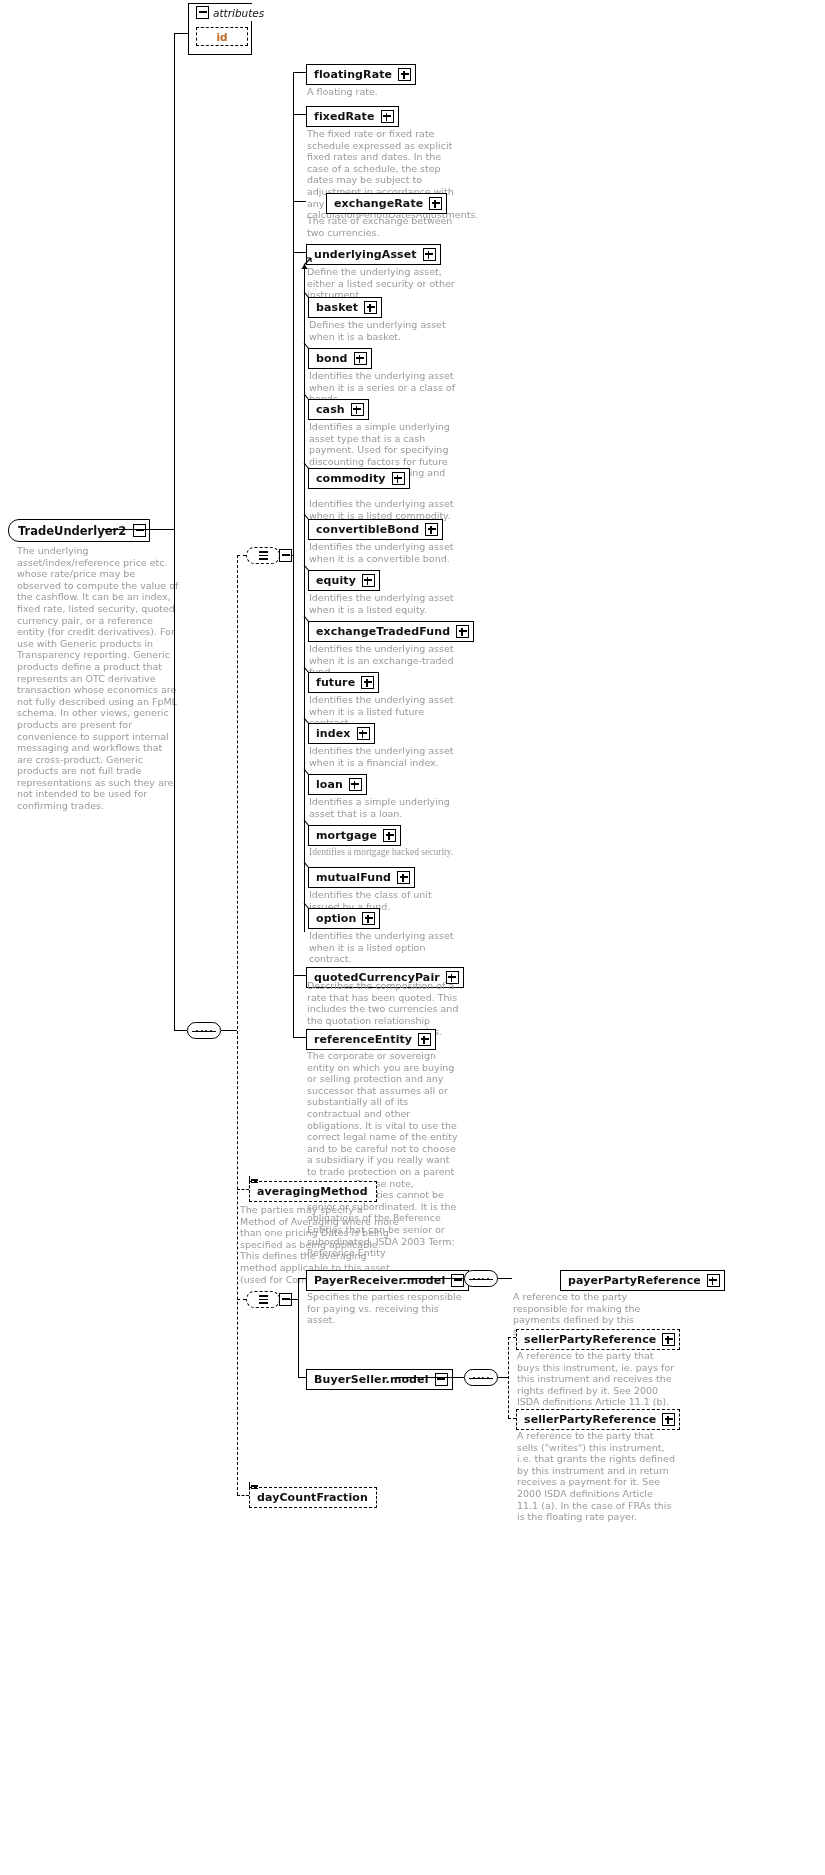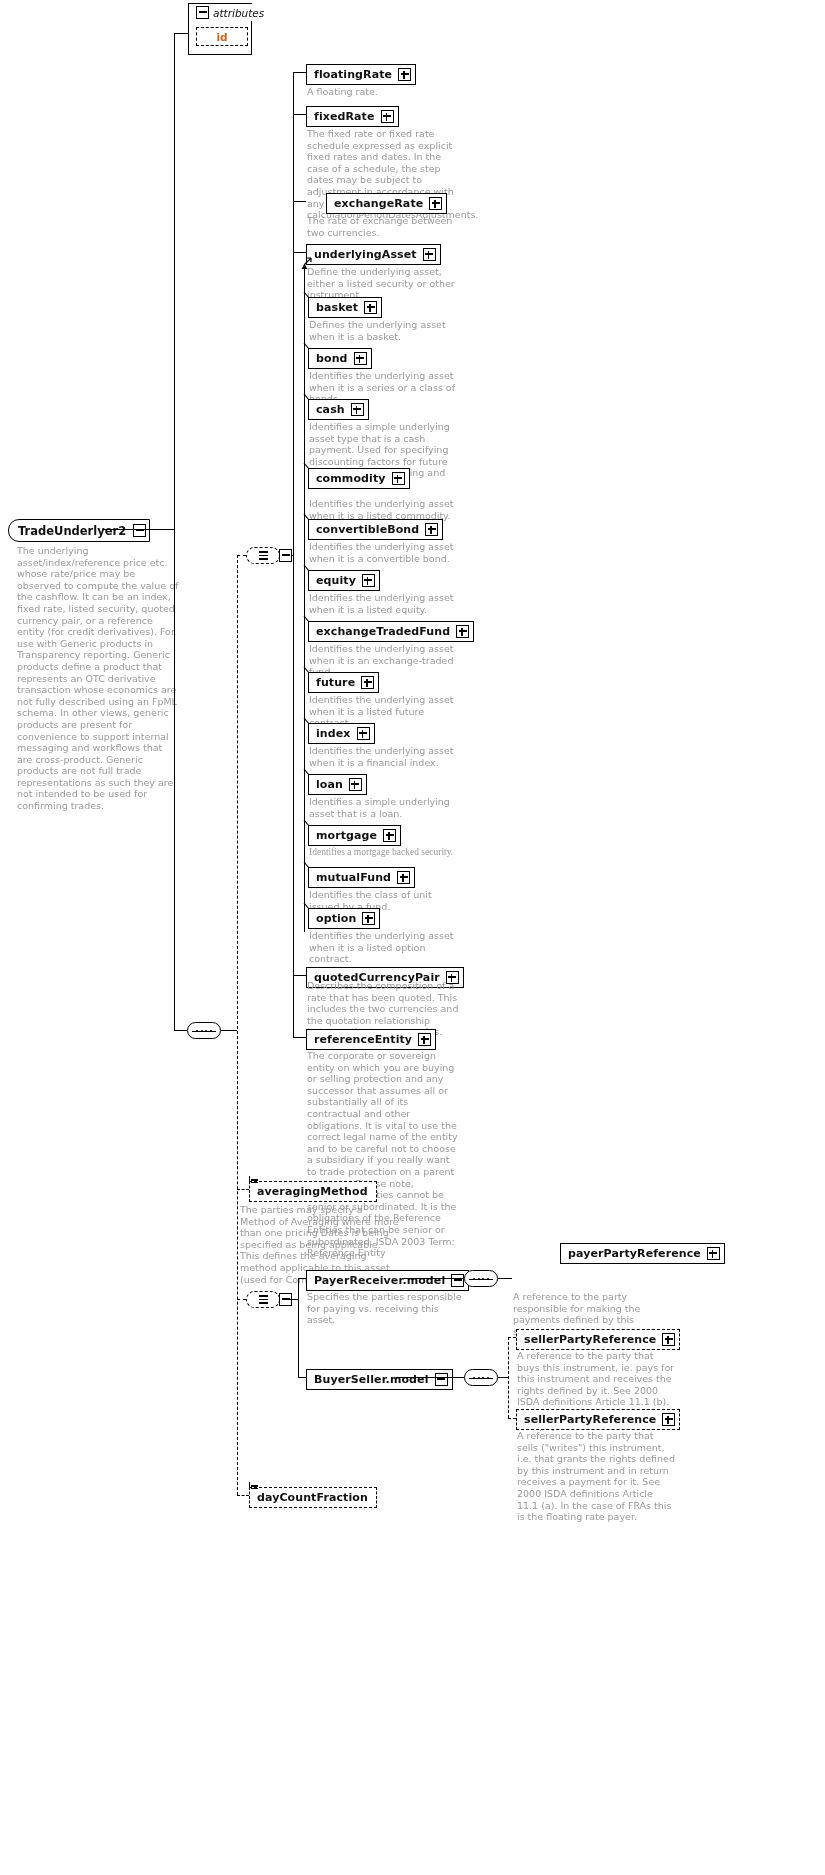--- a/index.html
+++ b/index.html
@@ -454,7 +454,7 @@
   <div style="position:absolute;left:468px;top:1274px;width:34px;height:17px;background:#c9c9c9;border-radius:9px;z-index:-1;"></div>
   <div class="ln h" style="left:498px;top:1278px;width:14px;"></div>
 
-  <div class="node" style="left:512px;top:1242px;padding-left:48px;">
+  <div class="node" style="left:512px;top:1269px;padding-left:48px;">
     <span class="shadow-wrap"><span class="nbox">
       <span class="lbl">payerPartyReference</span>
       <span class="plus"></span>

